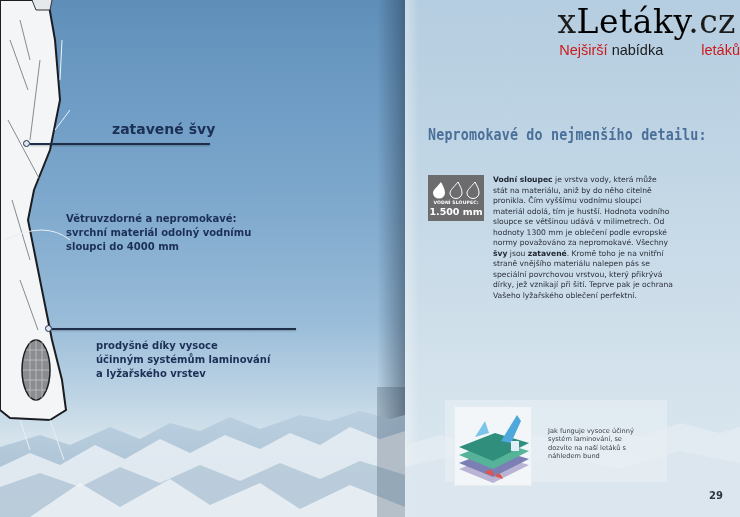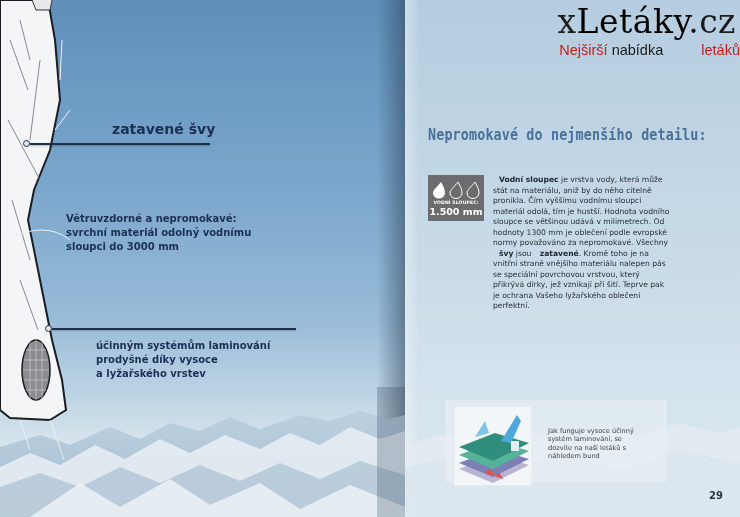--- a/index.html
+++ b/index.html
@@ -63,7 +63,7 @@
     font-size: 7.6px; line-height: 10.5px; color: #2a2f3a;
     font-family: "DejaVu Sans", sans-serif;
   }
-  .body-text b { font-weight: bold; color: #1e2430; margin-left: 6px; }
+  .body-text b { font-weight: bold; color: #1e2430; }
 
   .info-box {
     position: absolute; left: 445px; top: 400px; width: 222px; height: 82px;

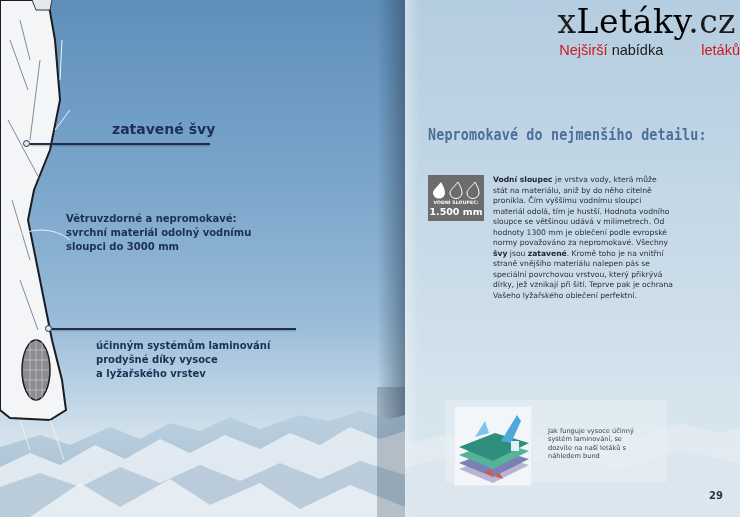--- a/index.html
+++ b/index.html
@@ -142,7 +142,7 @@
   <div class="callout-text" style="left:66px; top:212px; font-size:10px;">
     <div>Větruvzdorné a nepromokavé:</div>
     <div>svrchní materiál odolný vodnímu</div>
-    <div>sloupci do 3000 mm</div>
+    <div>sloupci do 4000 mm</div>
   </div>
 
   <div class="callout-dot" style="left:45px; top:325px;"></div>

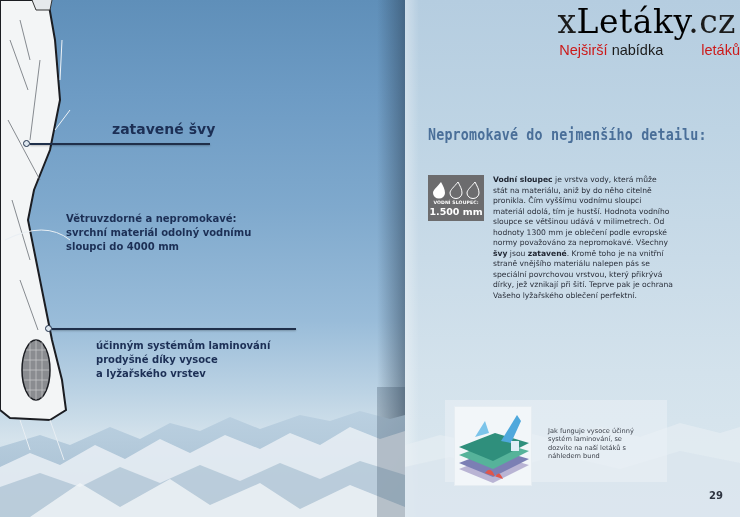--- a/index.html
+++ b/index.html
@@ -148,8 +148,8 @@
   <div class="callout-dot" style="left:45px; top:325px;"></div>
   <div class="callout-line" style="left:52px; top:328px; width:244px;"></div>
   <div class="callout-text" style="left:96px; top:339px; font-size:10px;">
+    <div>prodyšné díky vysoce</div>
     <div>účinným systémům laminování</div>
-    <div>prodyšné díky vysoce</div>
     <div>a lyžařského vrstev</div>
   </div>
 

